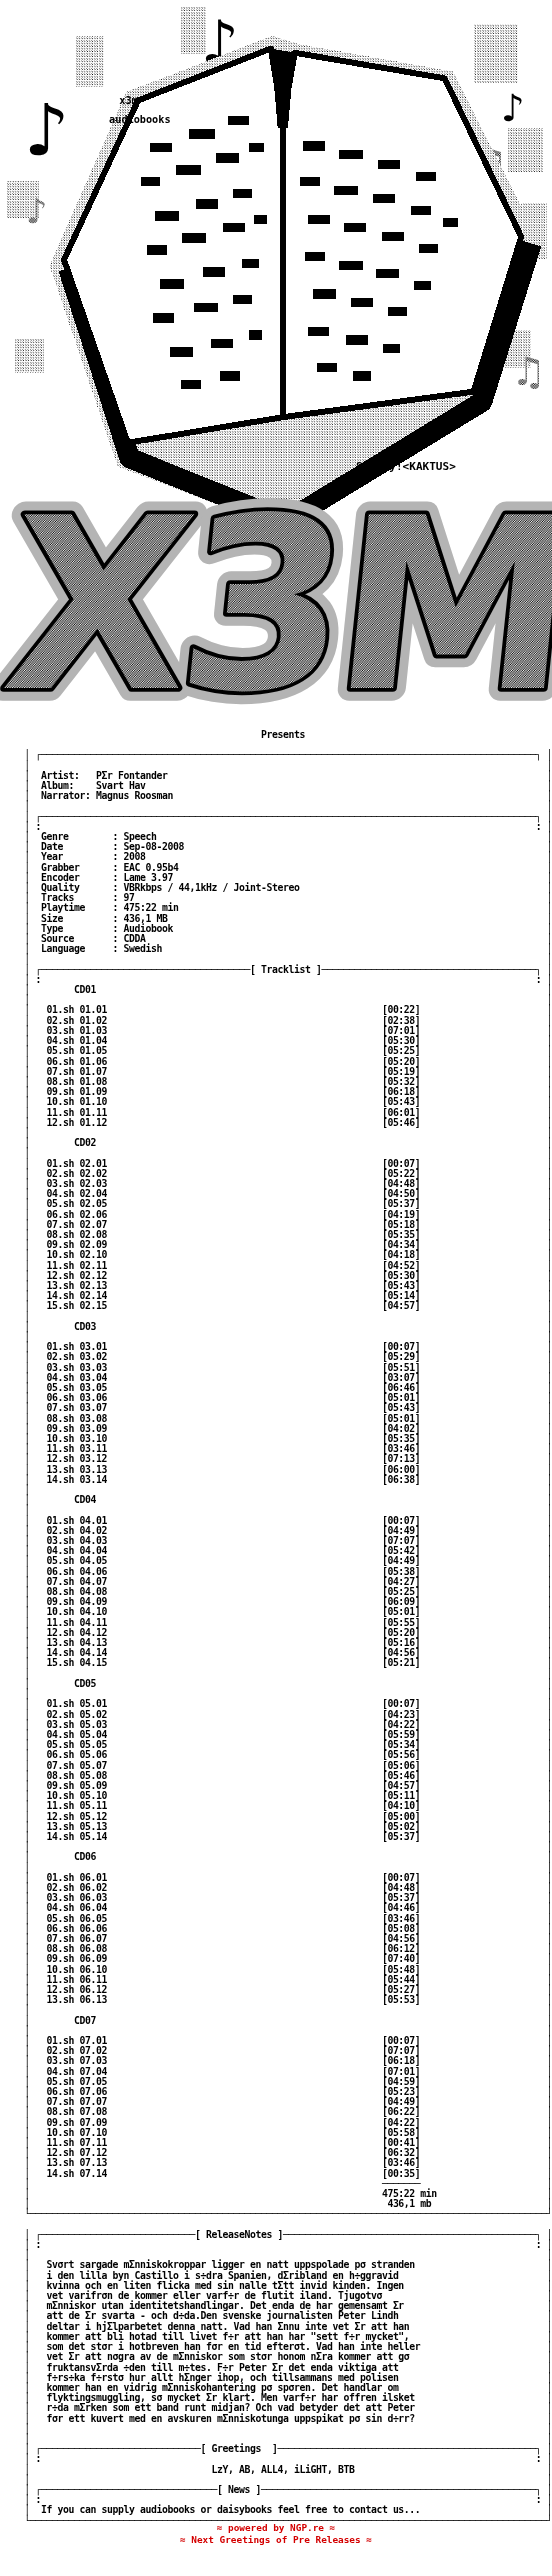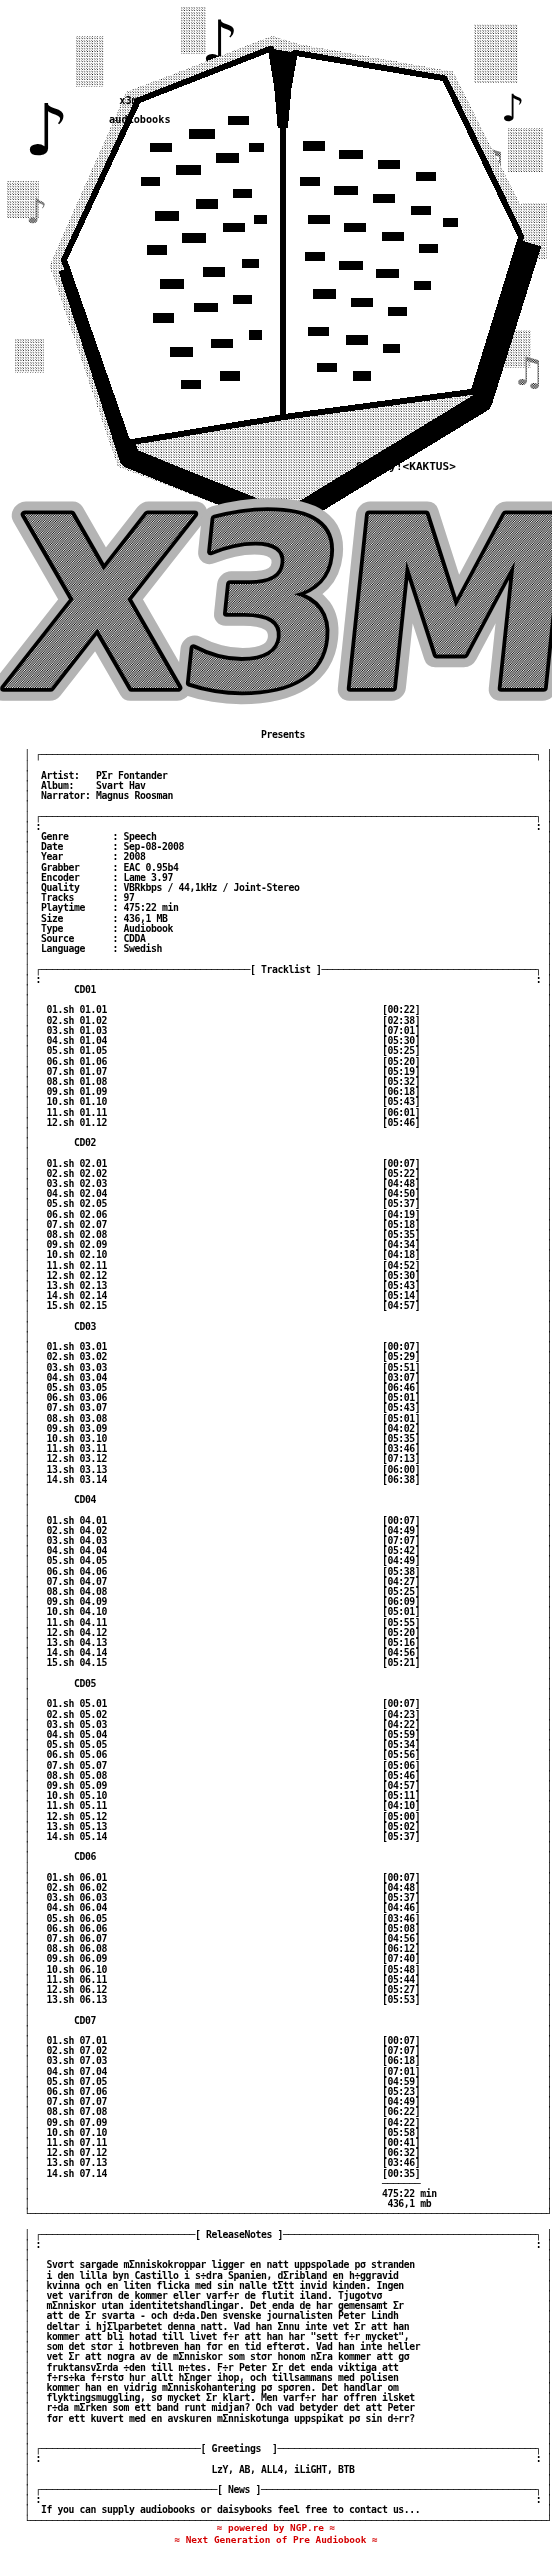--- a/index.html
+++ b/index.html
@@ -311,7 +311,7 @@
    └──────────────────────────────────────────────────────────────────────────────────────────────┘</pre>
 
 <div id="footer1" class="footer-line" style="color: rgb(212, 0, 0);">≈ powered by NGP.re ≈</div>
-<div id="footer2" class="footer-line" style="color: rgb(212, 0, 0);">≈ Next Generation of Pre Audiobook ≈</div>
+<div id="footer2" class="footer-line" style="color: rgb(212, 0, 0);">≈ Next Greetings of Pre Releases ≈</div>
 
 
 </body></html>

